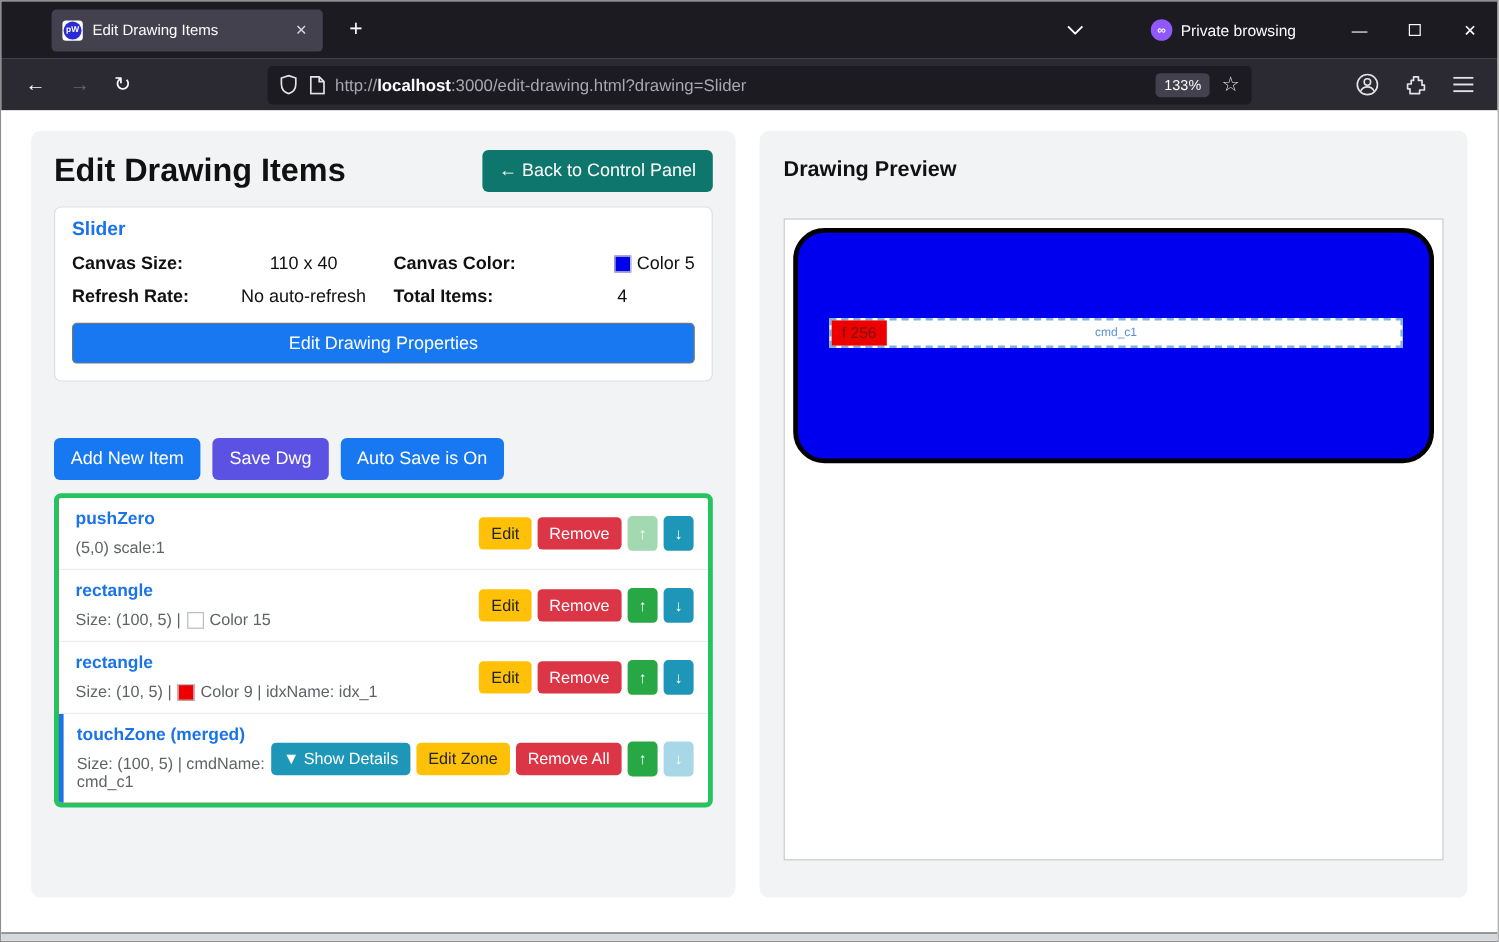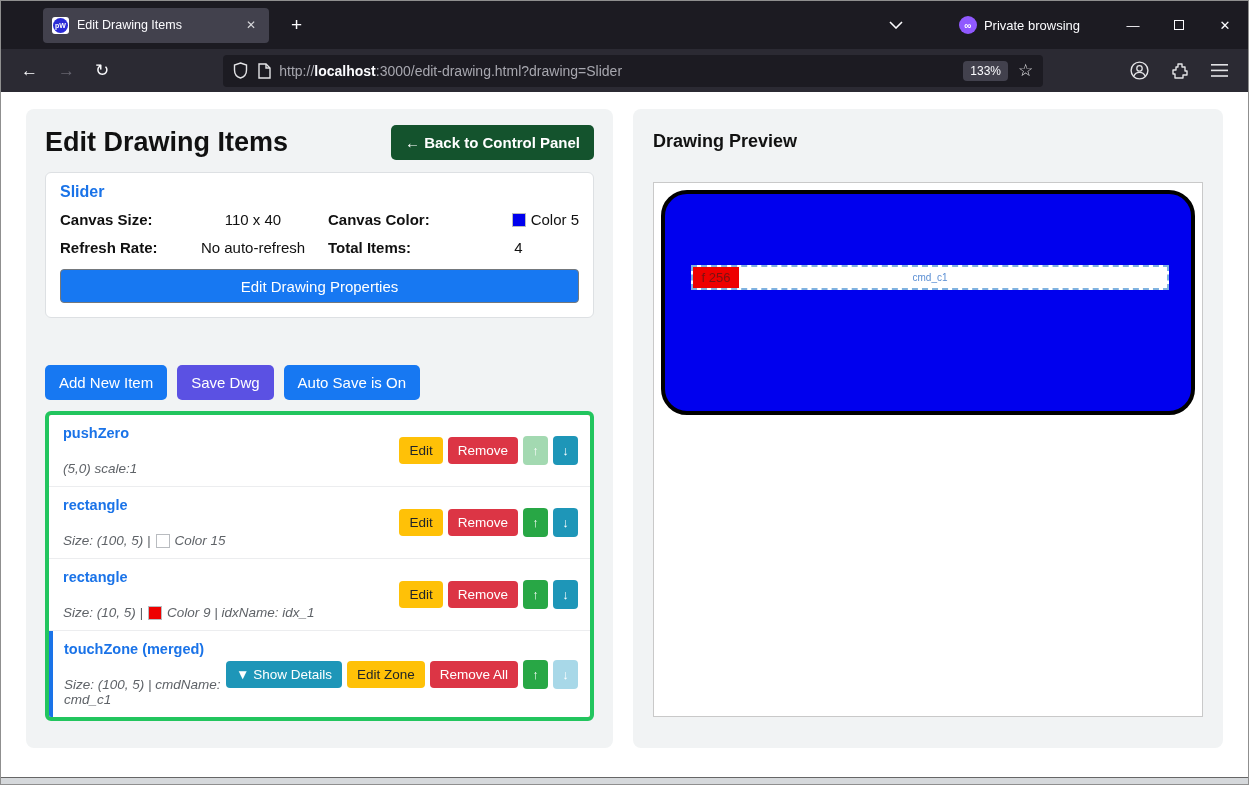--- a/index.html
+++ b/index.html
@@ -50,7 +50,7 @@
   .page-title { font-size:27px; font-weight:bold; color:#111; }
   .btn { border:none; border-radius:5px; cursor:pointer; font-family:inherit; display:inline-flex;
          align-items:center; justify-content:center; }
-  .back-btn { background:#14532d; color:#fff; font-size:15px; padding:9px 14px; border-radius:5px;font-weight:bold; }
+  .back-btn { background:#0f766e; color:#fff; font-size:15px; padding:9px 14px; border-radius:5px; }
 
   .info-card { background:#fff; border:1px solid #dde0e3; border-radius:6px; padding:10px 14px 14px 14px; }
   .drawing-name { color:#1a73e8; font-weight:bold; font-size:16px; margin-bottom:10px; }

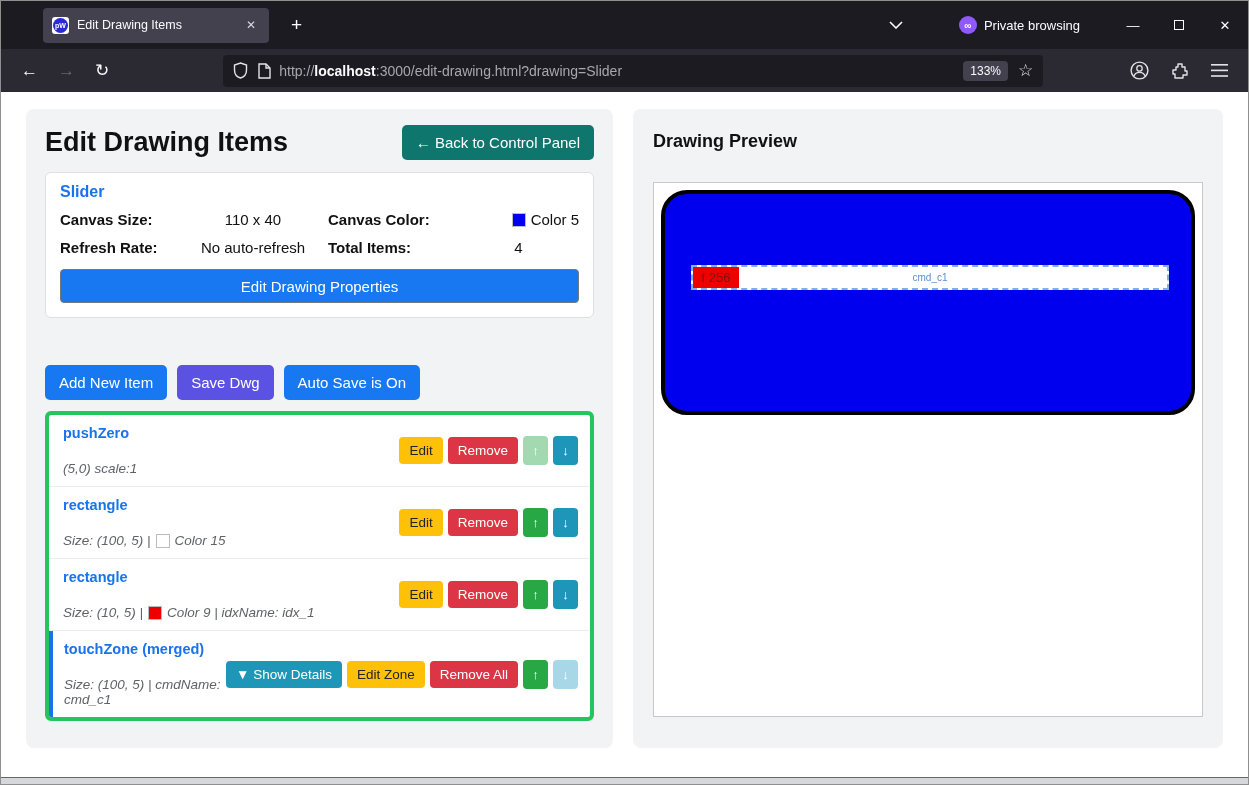--- a/index.html
+++ b/index.html
@@ -91,7 +91,7 @@
 
   .preview-title { font-size:18px; font-weight:bold; color:#111; margin:4px 0 30px 0; }
   .preview-card { background:#fff; border:1px solid #c9c9c9; height:535px; padding:7px; }
-  .drawing-canvas { width:534px; height:225px; border:4px solid #000; border-radius:26px; position:relative; }
+  .drawing-canvas { width:534px; height:196px; border:4px solid #000; border-radius:26px; position:relative; }
   .touch-strip { position:absolute; left:26px; top:71px; width:478px; height:25px; background:#fff;
                  border:2px dashed #7fb2e0; display:flex; align-items:center; justify-content:center; }
   .value-chip { position:absolute; left:0; top:0; width:46px; height:100%; color:#7a1212; font-size:13px;

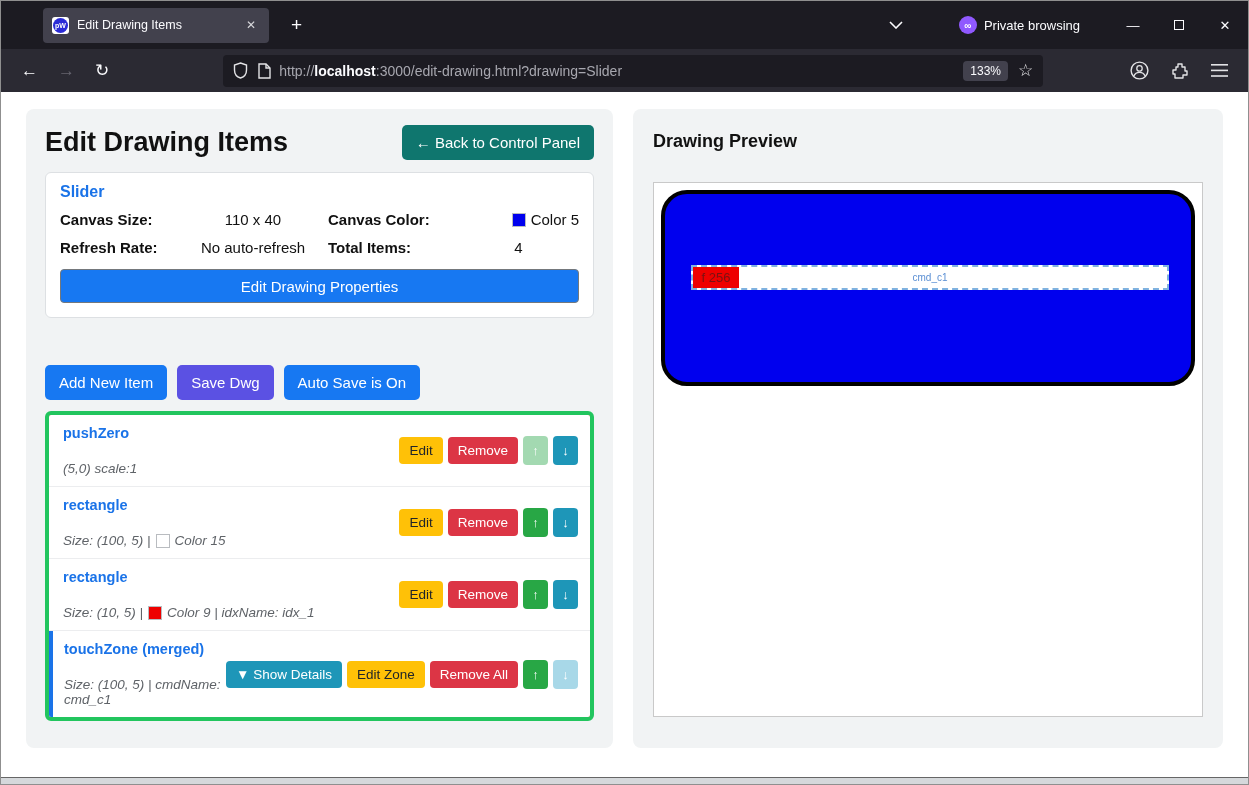--- a/index.html
+++ b/index.html
@@ -75,8 +75,8 @@
   .item-row.accent { border-left:4px solid #1a73e8; padding-left:11px; }
   .item-info { min-width:0; }
   .item-name { color:#1a73e8; font-weight:bold; font-size:14.5px; }
-  .item-details { color:#5f6368; font-size:13.5px; margin-top:20px; display:flex; align-items:center; gap:5px;
-                  flex-wrap:wrap;font-style:italic; }
+  .item-details { color:#5f6368; font-size:13.5px; margin-top:8px; display:flex; align-items:center; gap:5px;
+                  flex-wrap:wrap; }
   .item-details.narrow { max-width:172px; }
   .item-buttons { display:flex; gap:5px; align-items:center; flex-shrink:0; }
   .btn-sm { font-size:13.5px; padding:6px 10px; border-radius:4px; }

